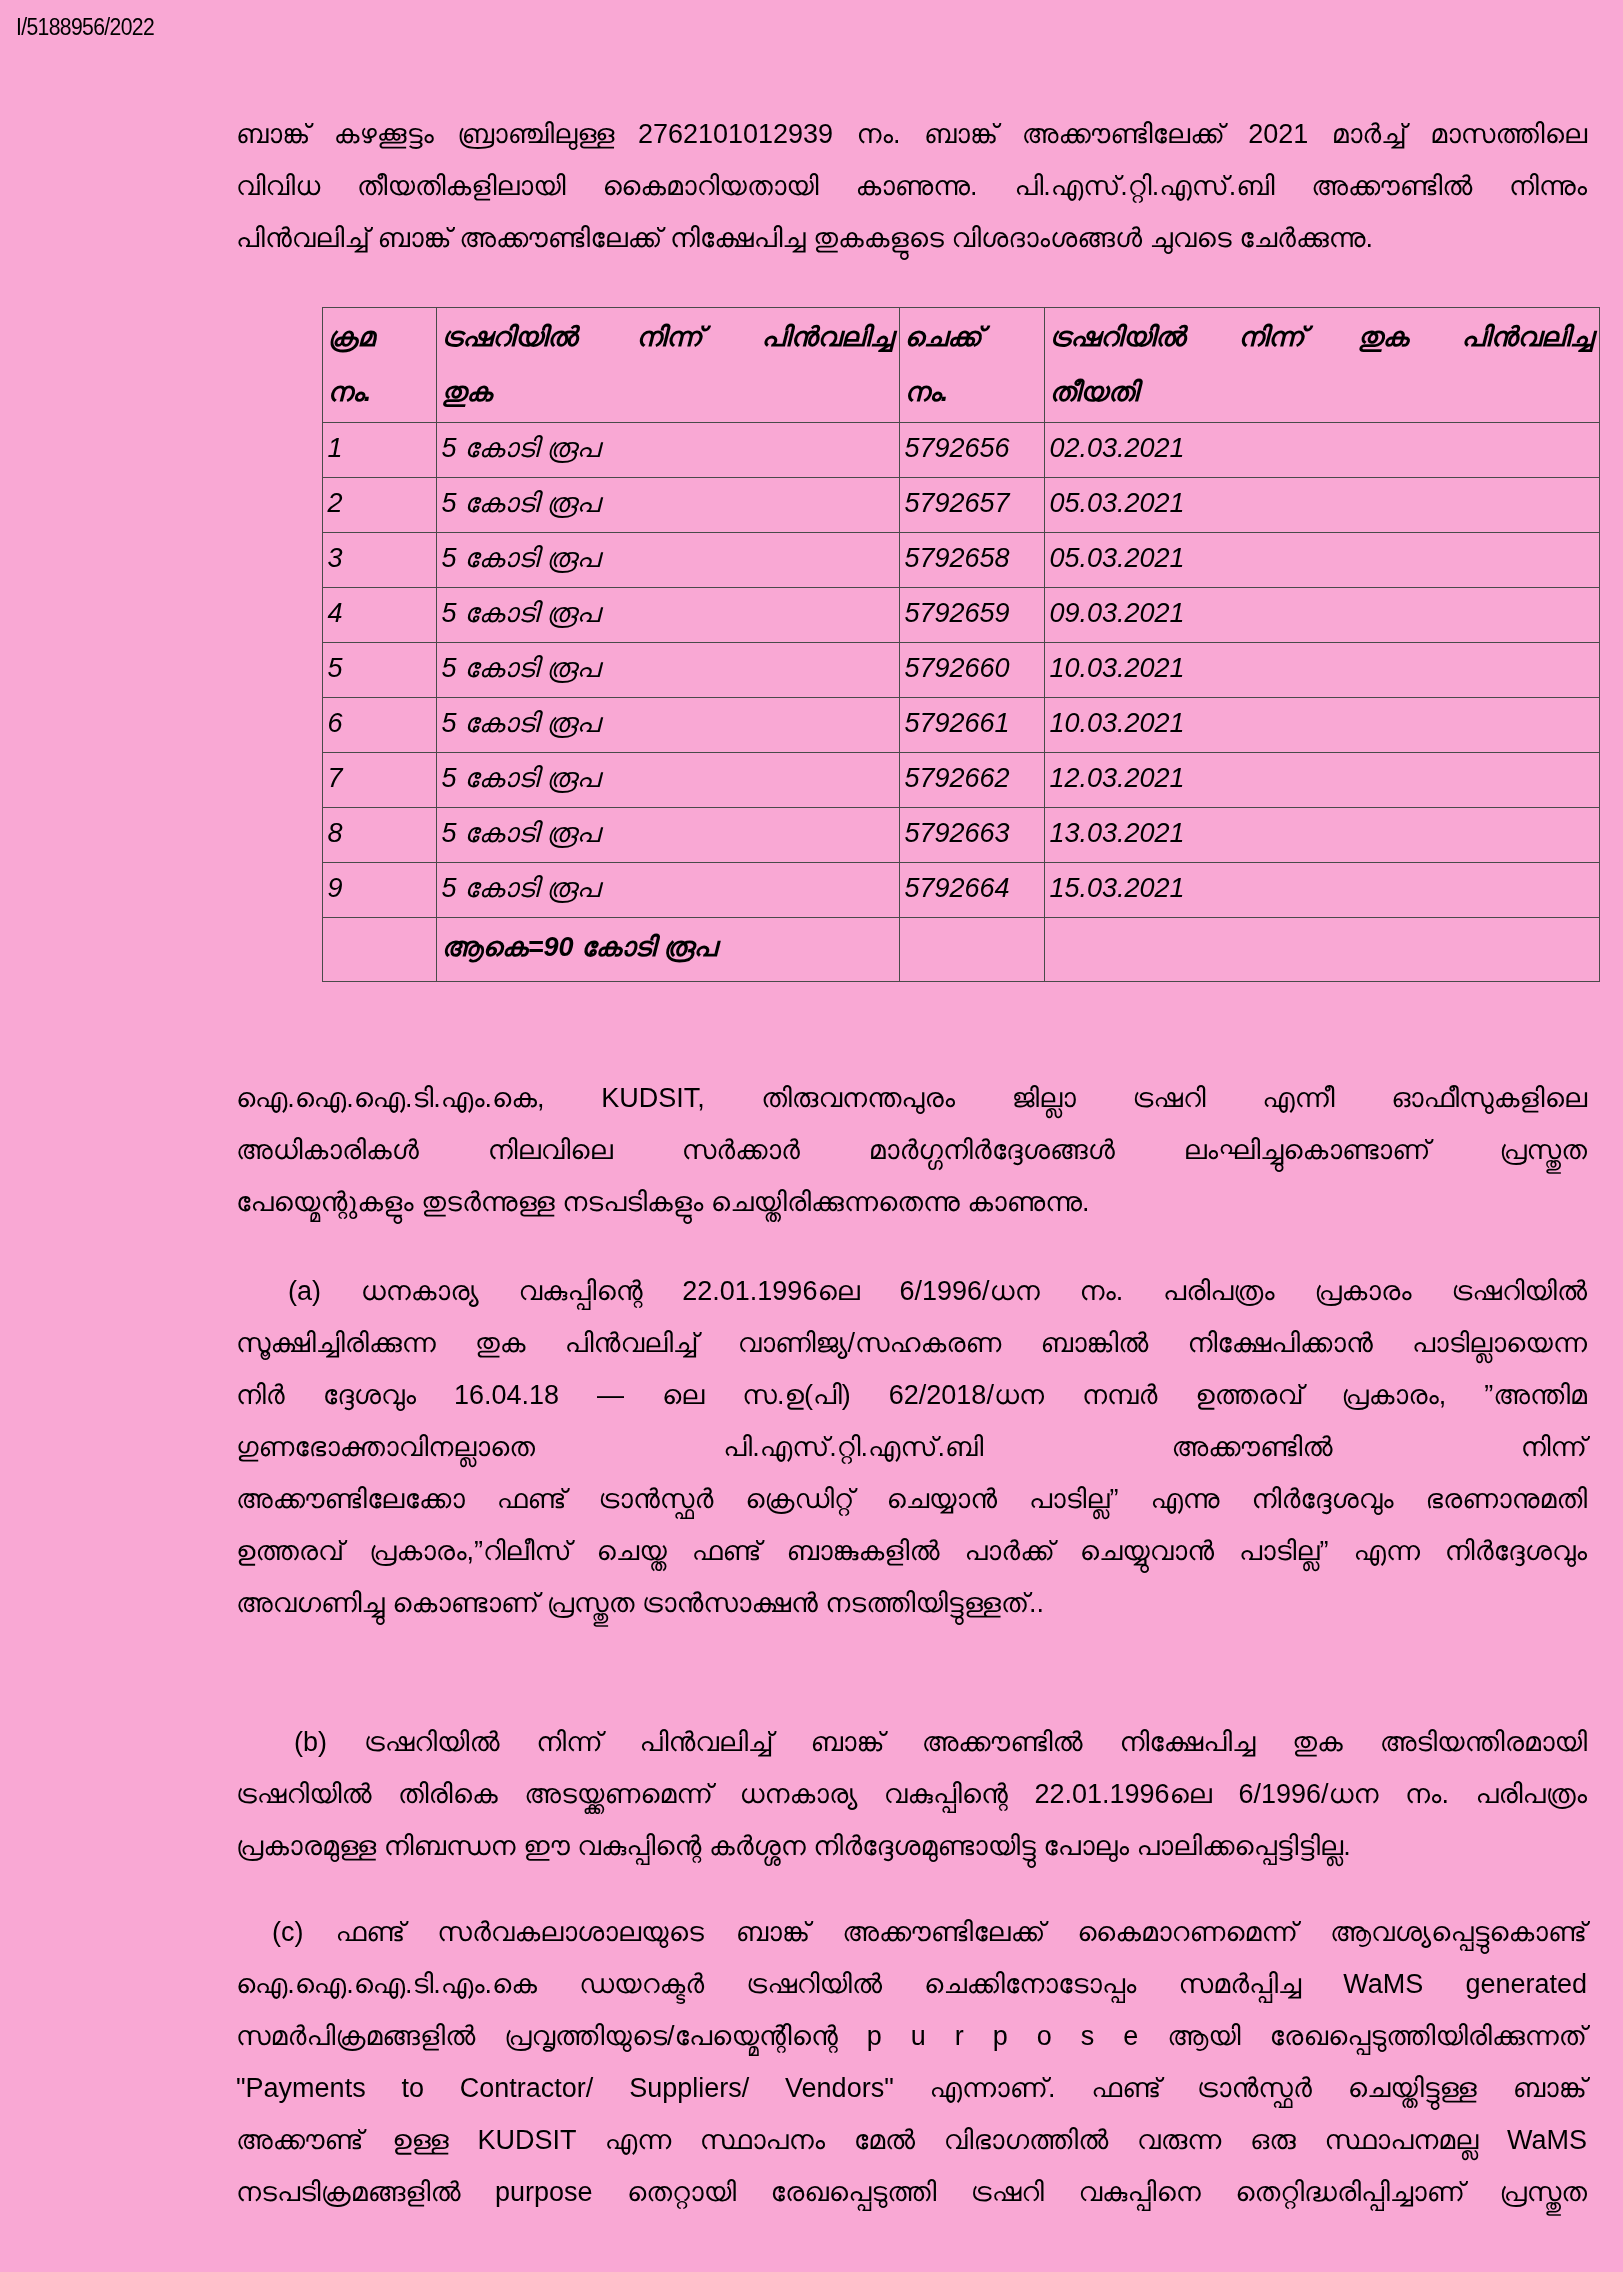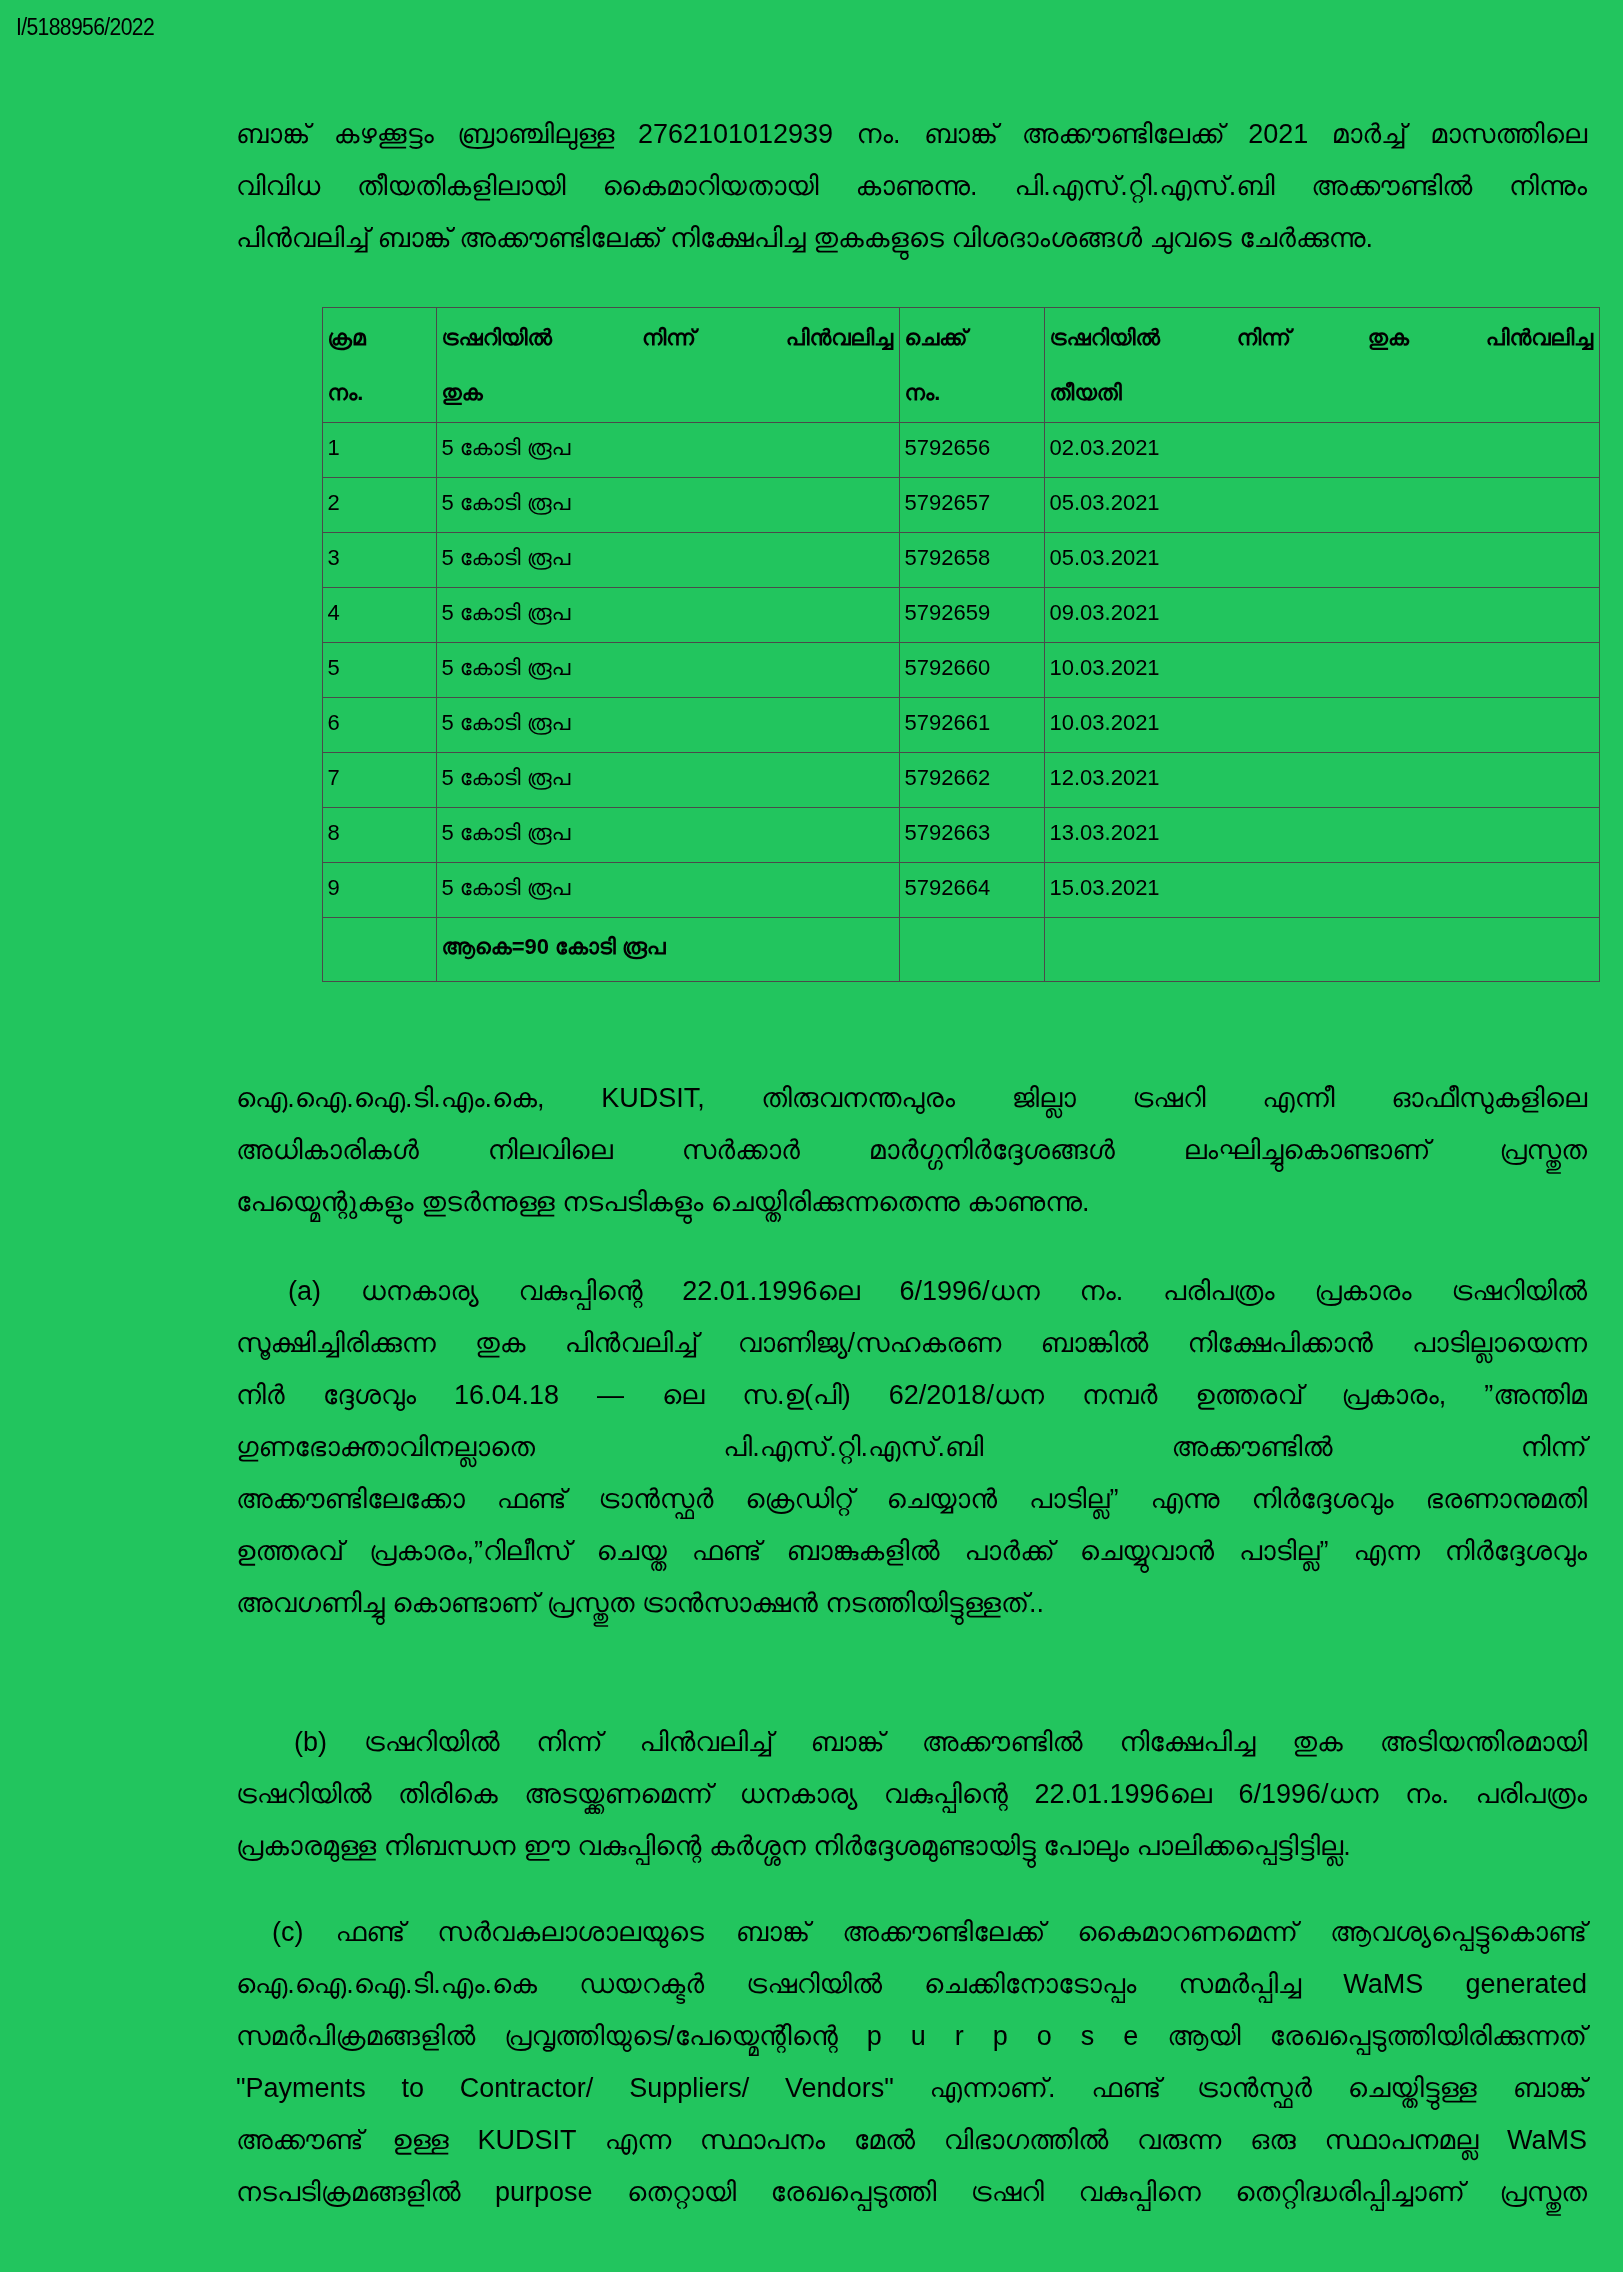--- a/index.html
+++ b/index.html
@@ -7,7 +7,7 @@
     position: relative;
     width: 1623px;
     height: 2273px;
-    background: #22c55e;
+    background: #f9a8d4;
     color: #000000;
     font-family: "Liberation Sans", sans-serif;
     overflow: hidden;

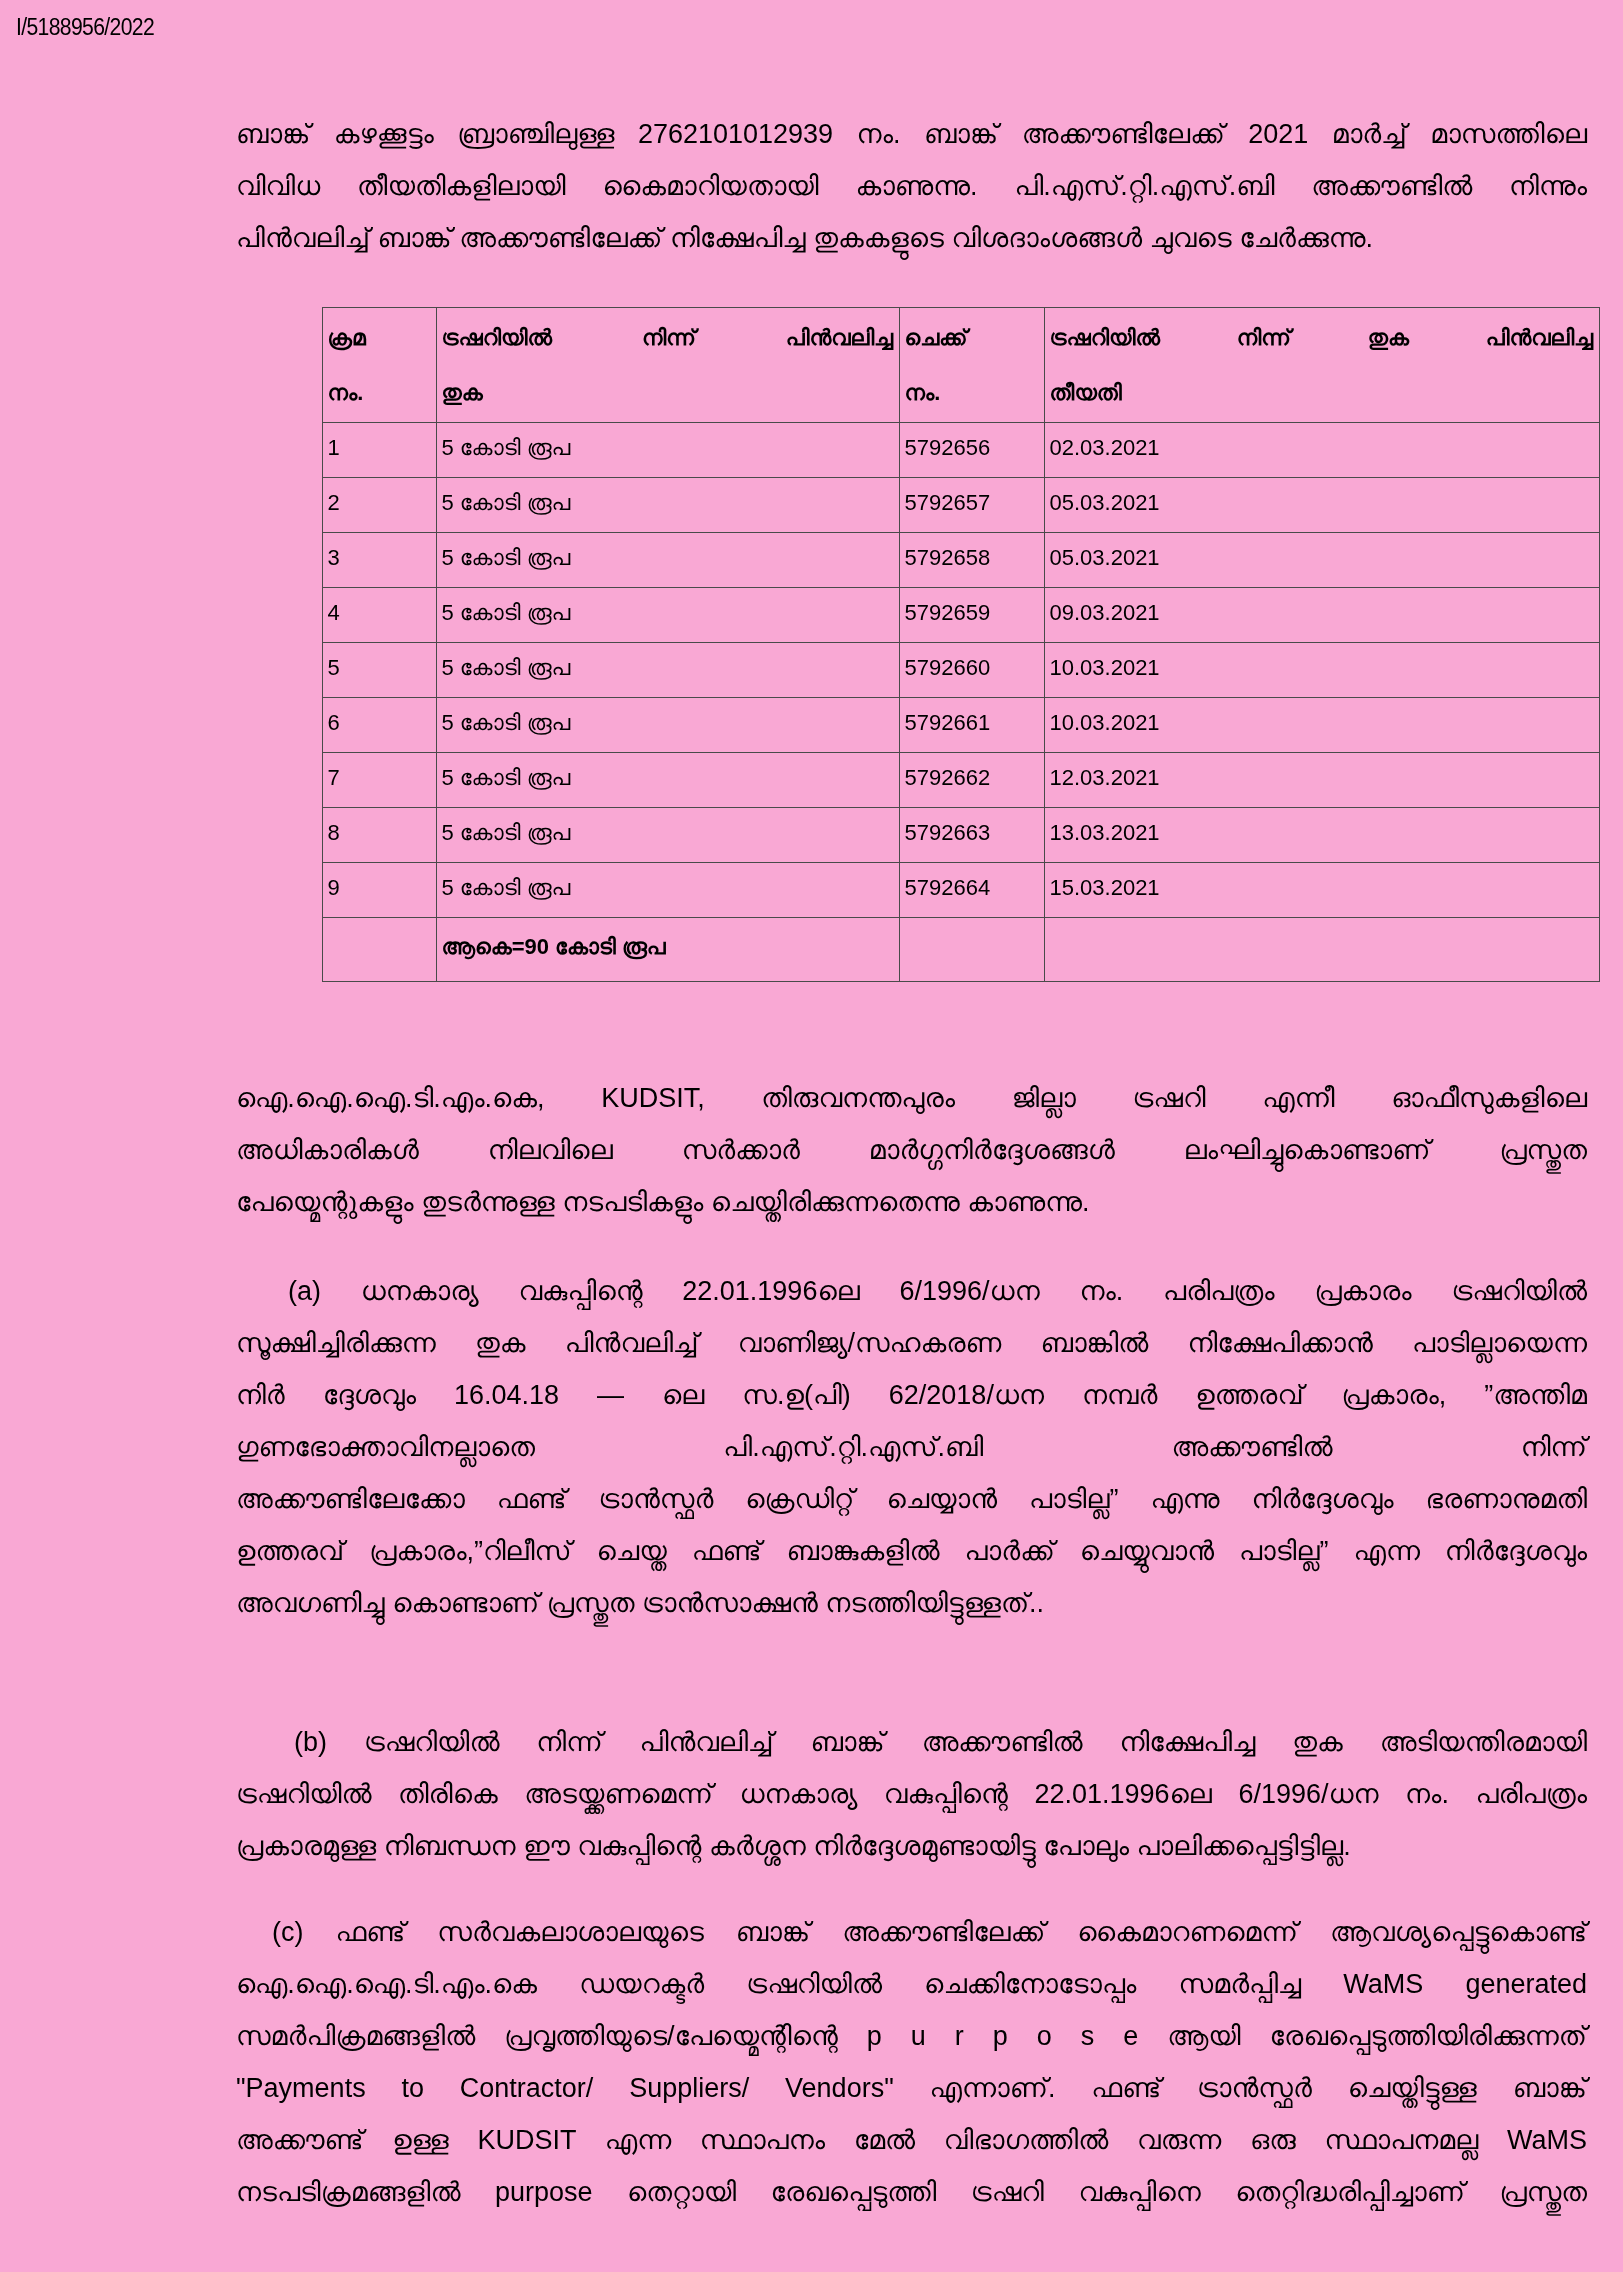--- a/index.html
+++ b/index.html
@@ -56,7 +56,8 @@
     table-layout: fixed;
     margin-left: 98px;
     width: 1276px;
-    font-size: 22px;
+    font-size: 27px;
+    font-style: italic;
   }
   table.wtable col.c1 { width: 114px; }
   table.wtable col.c2 { width: 463px; }

